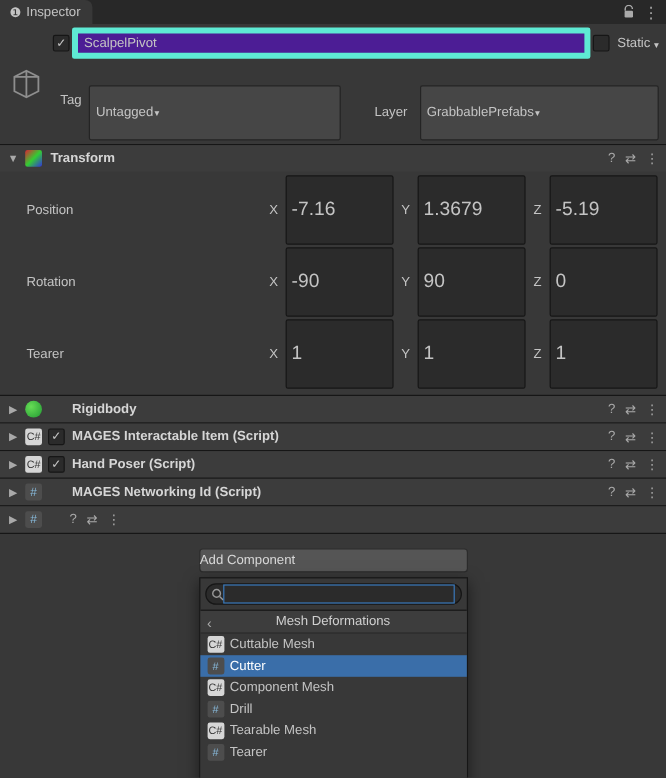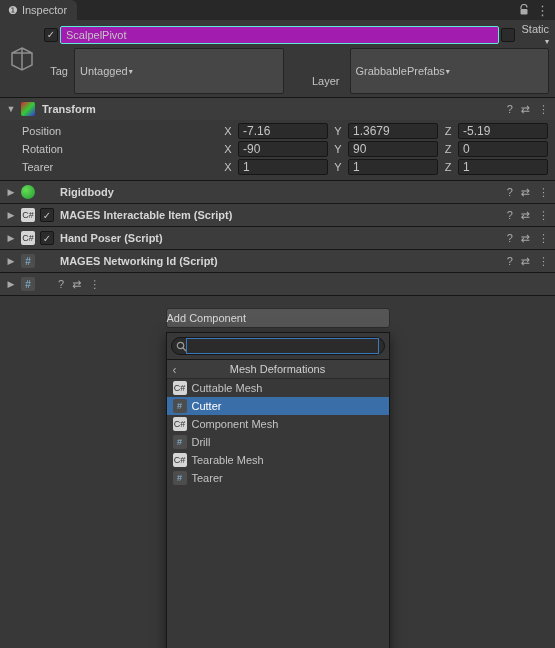--- a/index.html
+++ b/index.html
@@ -74,8 +74,8 @@
   .checkbox.unchecked { color: transparent; }
   .name-input {
     flex: 1;
-    background: #a21caf;
-    border: 1px solid #5eead4;
+    background: #4c1d95;
+    border: 5px solid #5eead4;
     border-radius: 2px;
     color: #c4c4c4;
     padding: 2px 5px;

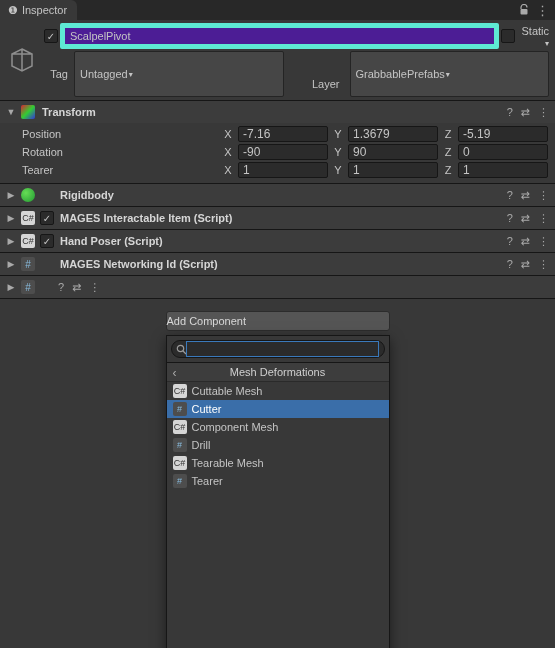--- a/index.html
+++ b/index.html
@@ -82,7 +82,7 @@
     font-size: 11px;
     font-family: inherit;
   }
-  .static-label { display: flex; align-items: flex-end; gap: 2px; padding-left: 4px; flex-direction: column; }
+  .static-label { display: flex; align-items: flex-end; gap: 2px; padding-left: 4px; }
   .dropdown-arrow { font-size: 8px; padding-left:1px;}
 
   .tag-row { display: flex; align-items: center; gap: 6px; }

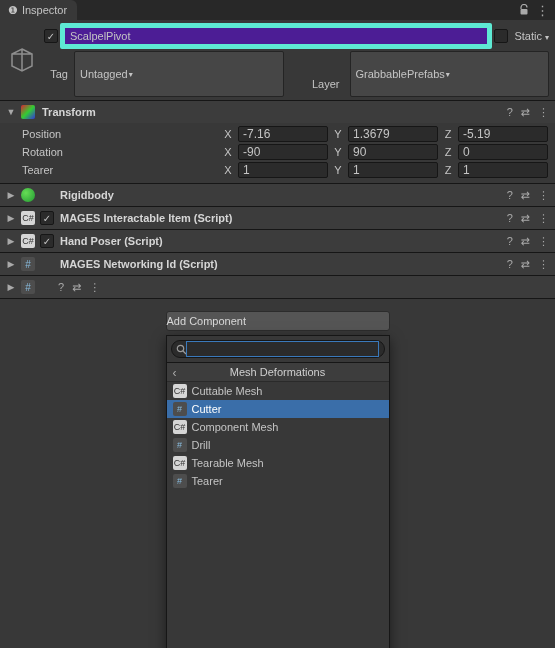--- a/index.html
+++ b/index.html
@@ -94,6 +94,7 @@
     padding: 16px 5px;
     display: flex;
     align-items: center;
+    margin-top: 20px;
   }
   .tag-dd { flex: 0 0 210px; }
   .layer-lbl { padding-left: 22px; padding-right: 4px; margin-top: 20px; }

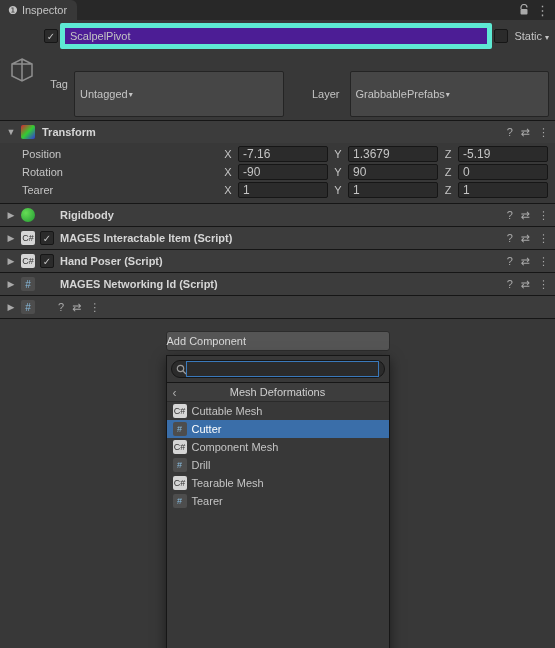--- a/index.html
+++ b/index.html
@@ -140,8 +140,8 @@
     border: 1px solid #161616;
     border-radius: 2px;
     color: #c4c4c4;
-    padding: 0 4px;
-    font-size: 12px;
+    padding: 19px 4px;
+    font-size: 16px;
     font-family: inherit;
   }
 

